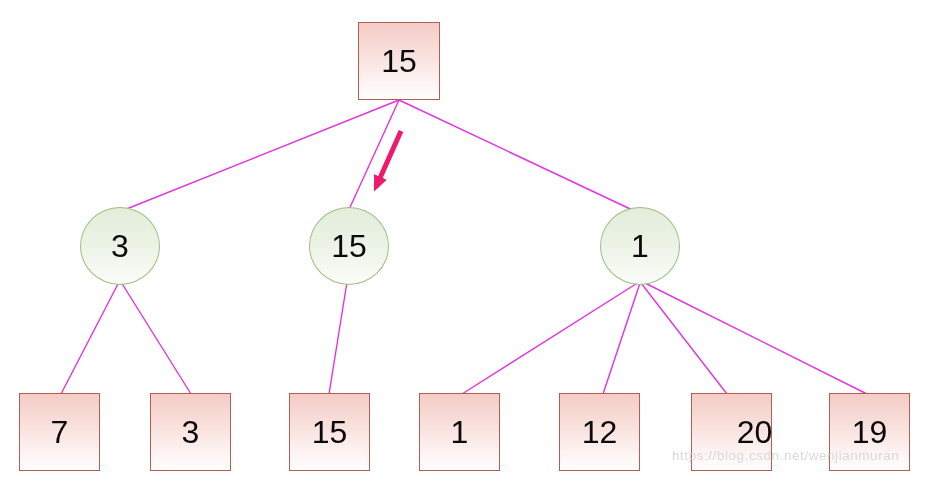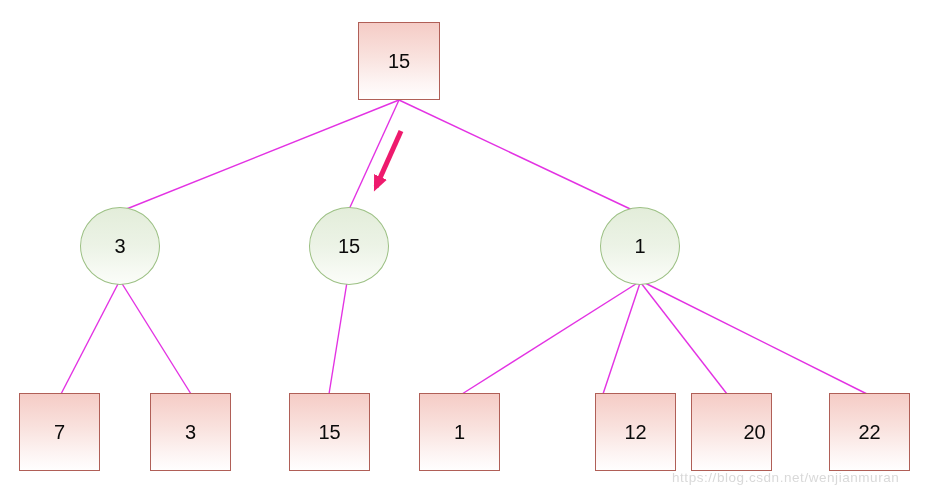--- a/index.html
+++ b/index.html
@@ -27,7 +27,7 @@
     display: flex;
     align-items: center;
     justify-content: center;
-    font-size: 20px;
+    font-size: 32px;
     color: #0a0a0a;
     box-sizing: border-box;
   }

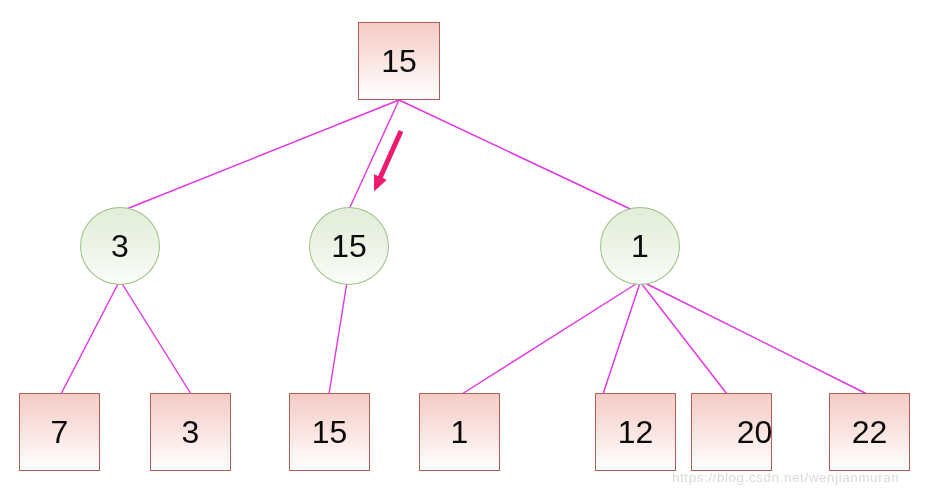--- a/index.html
+++ b/index.html
@@ -111,7 +111,7 @@
   <div class="node square leaf" style="left:419px; top:393px;">
     <span>1</span>
   </div>
-  <div class="node square leaf" style="left:559px; top:393px;margin-left:36px;">
+  <div class="node square leaf" style="left:559px; top:393px;">
     <span>12</span>
   </div>
   <div class="node square leaf" style="left:691px; top:393px;padding-left:46px;">

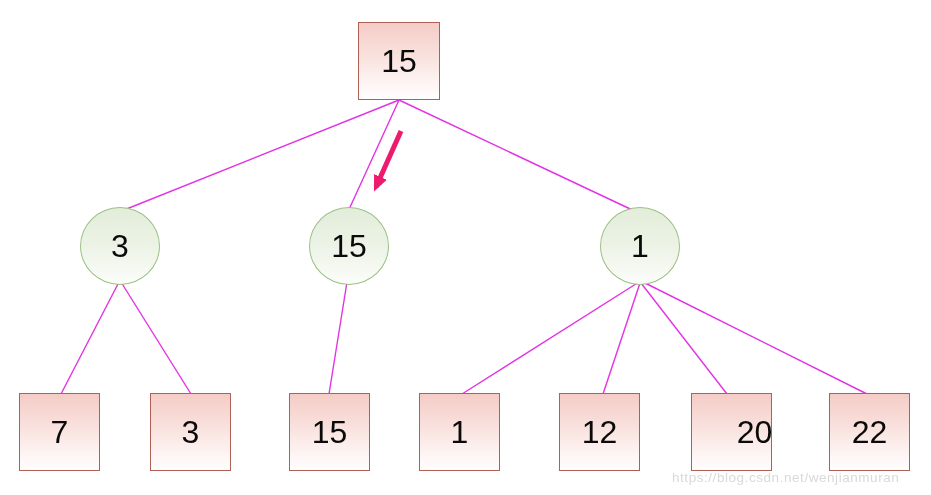--- a/index.html
+++ b/index.html
@@ -118,7 +118,7 @@
     <span>20</span>
   </div>
   <div class="node square leaf" style="left:829px; top:393px;">
-    <span>22</span>
+    <span>19</span>
   </div>
 
   <div class="watermark">https://blog.csdn.net/wenjianmuran</div>

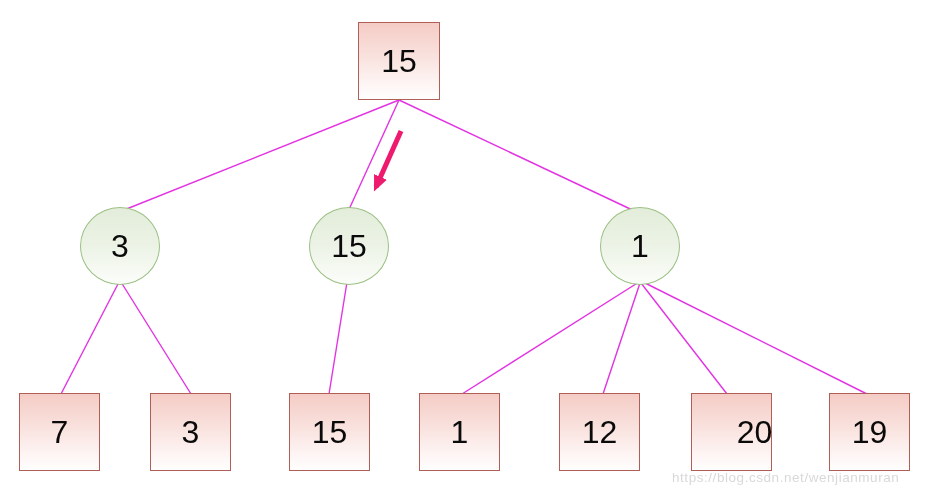--- a/index.html
+++ b/index.html
@@ -48,7 +48,7 @@
   .watermark {
     position: absolute;
     left: 672px;
-    top: 470px;
+    top: 448px;
     font-size: 13.5px;
     letter-spacing: 0.55px;
     color: #d9d9d9;

